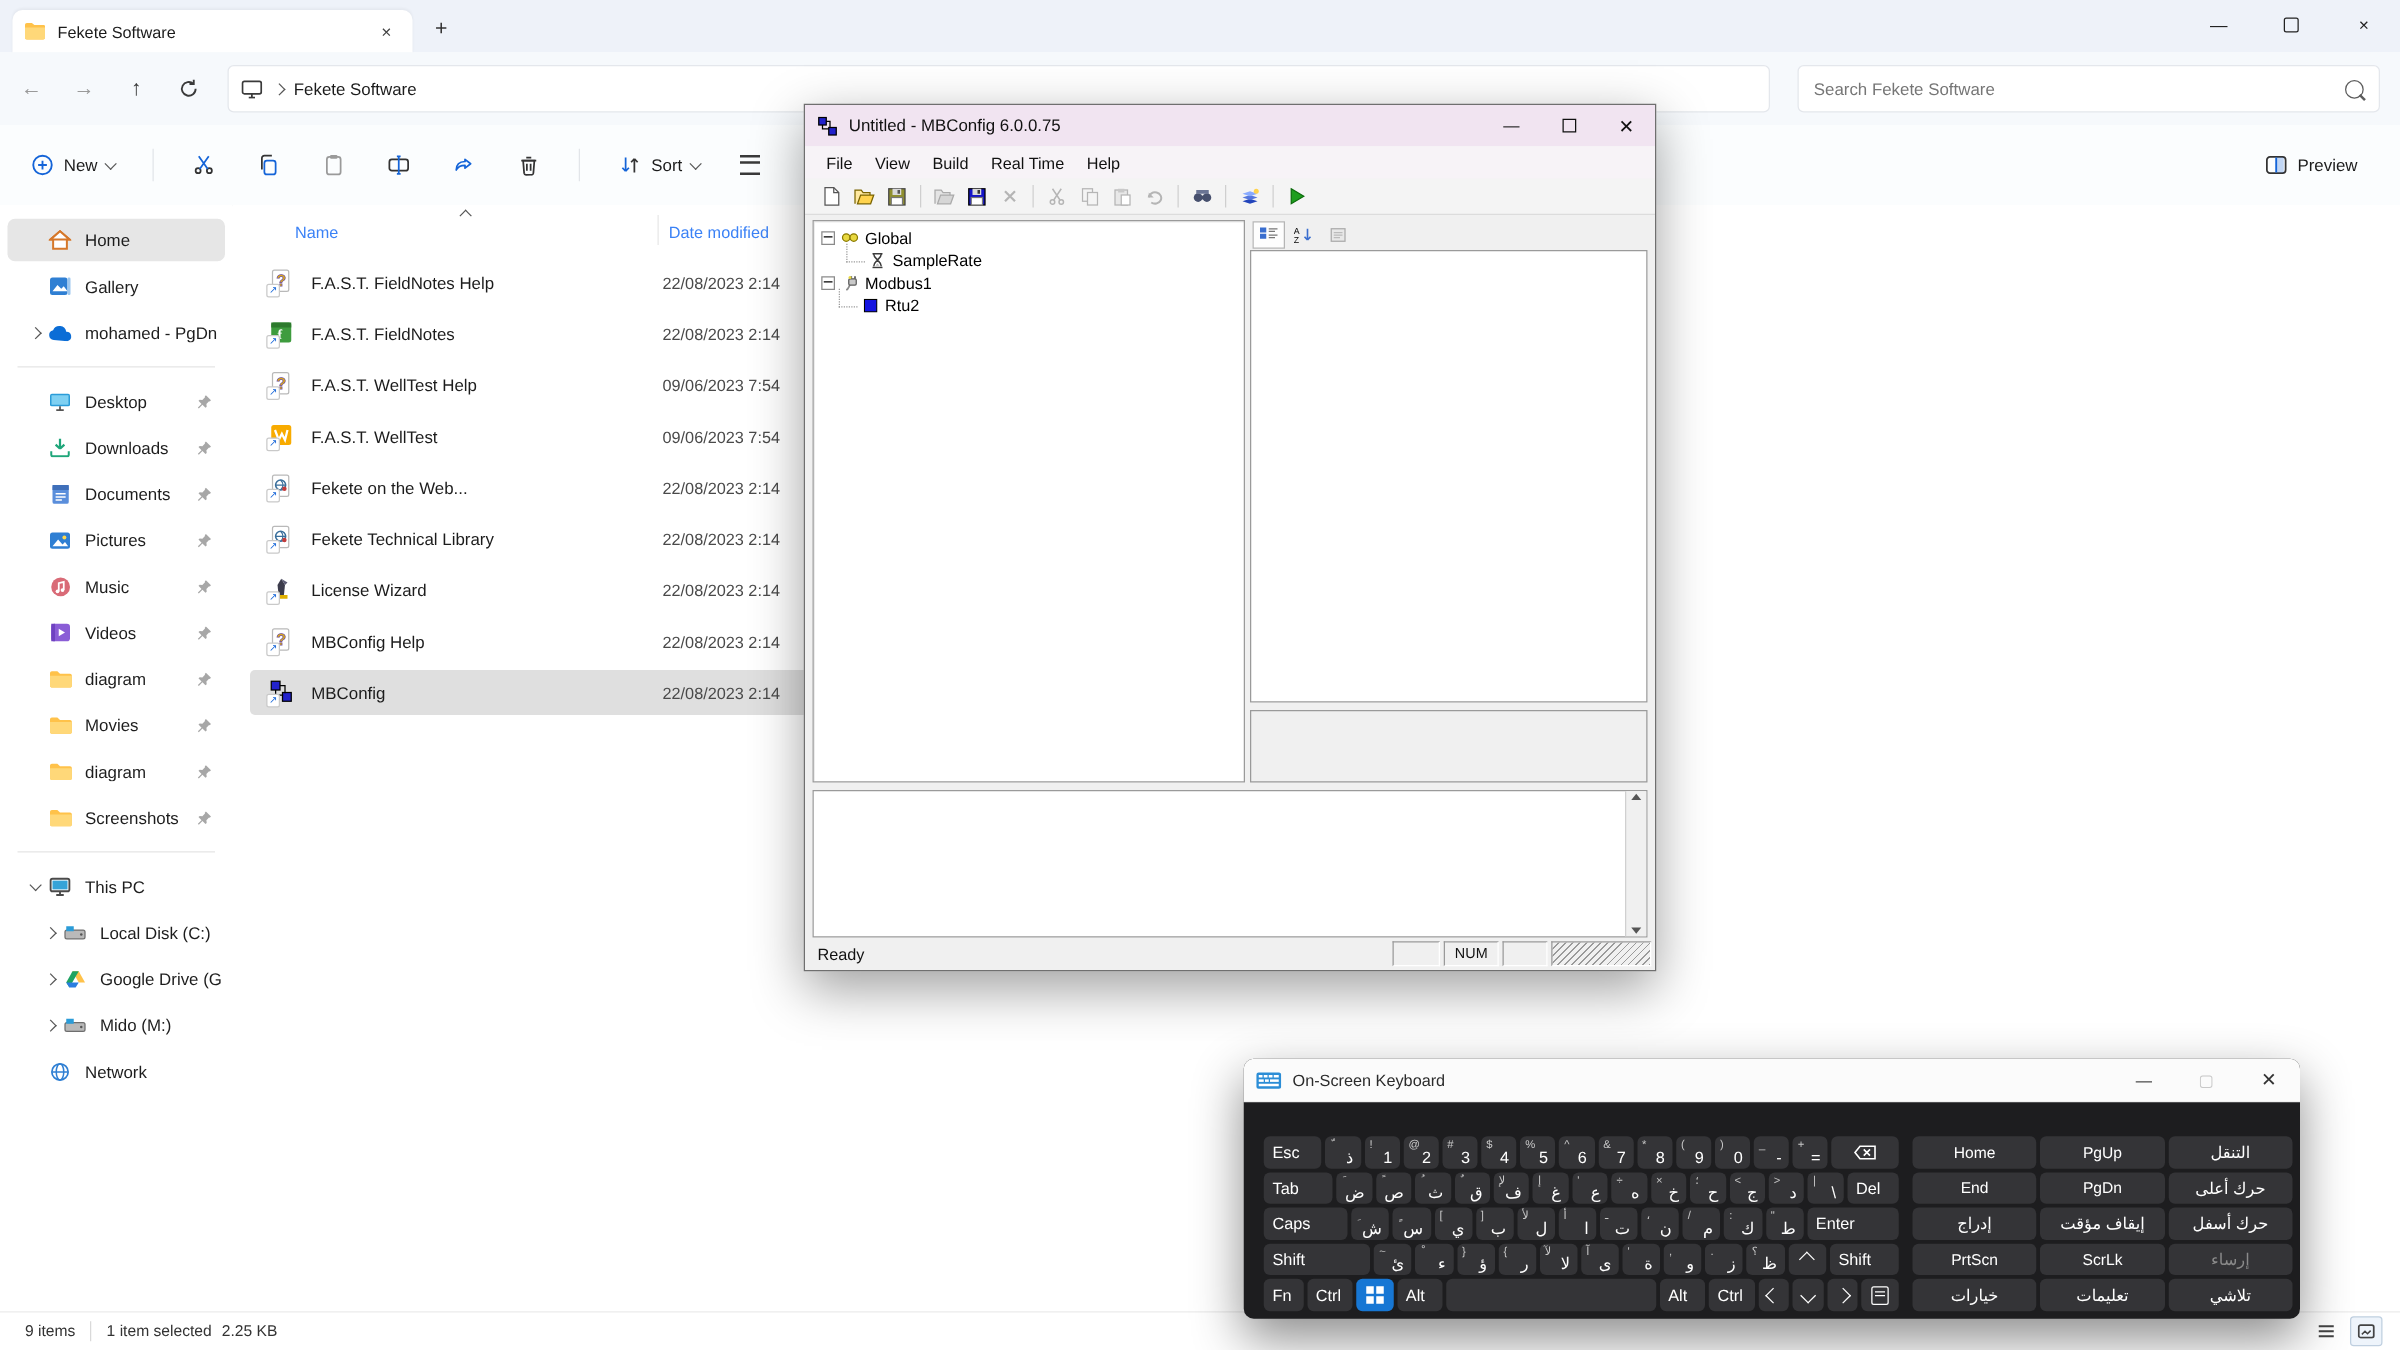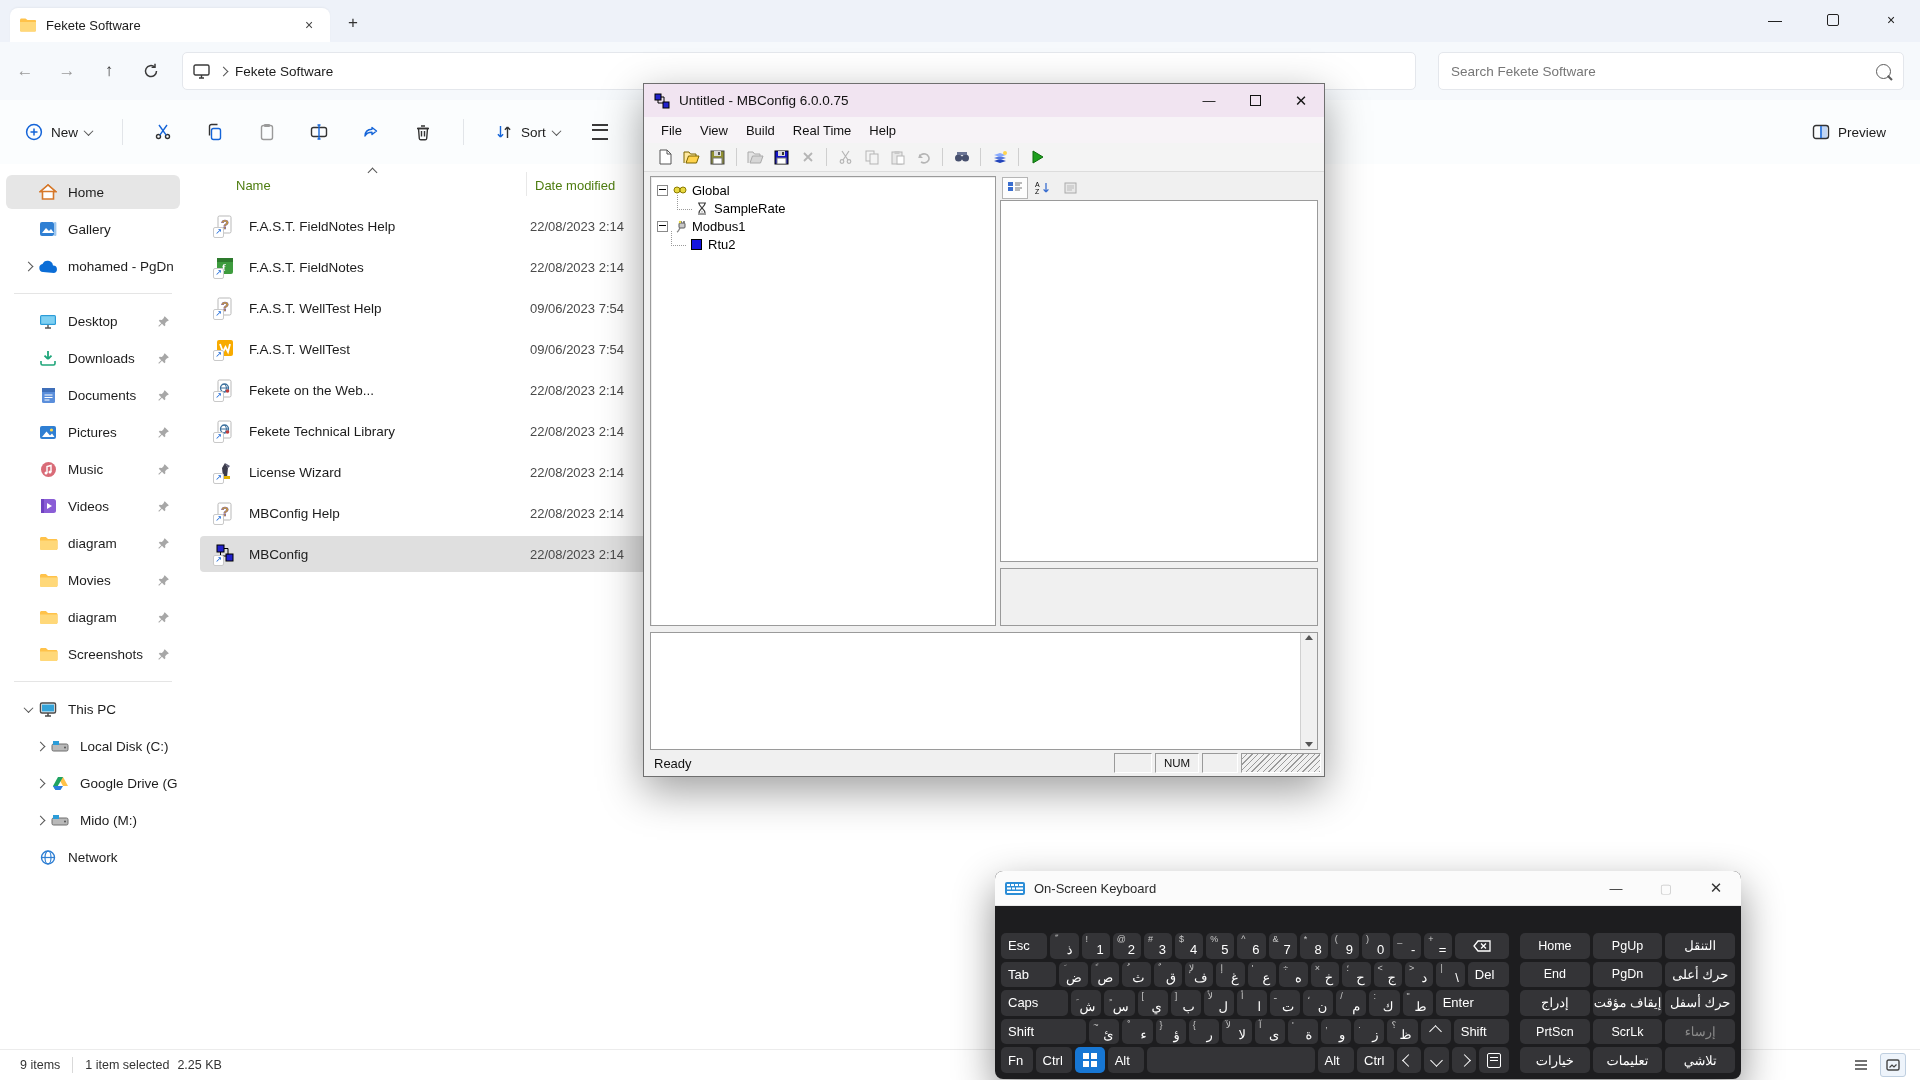--- a/index.html
+++ b/index.html
@@ -46,7 +46,7 @@
   .sb-div{height:1px;background:#e5e5e5;margin:10px 14px;}
 
   .filearea{position:absolute;left:186px;top:164px;right:0;bottom:30px;background:#fff;}
-  .colheads{position:absolute;left:0;top:0;right:0;height:40px;font-size:13px;color:#4d7c0f;}
+  .colheads{position:absolute;left:0;top:0;right:0;height:40px;font-size:13px;color:#3b82f6;}
   .colheads .h-name{position:absolute;left:50px;top:14px;}
   .colheads .h-date{position:absolute;left:349px;top:14px;text-align:center;}
   .colheads .sortchev{position:absolute;left:183px;top:5px;}

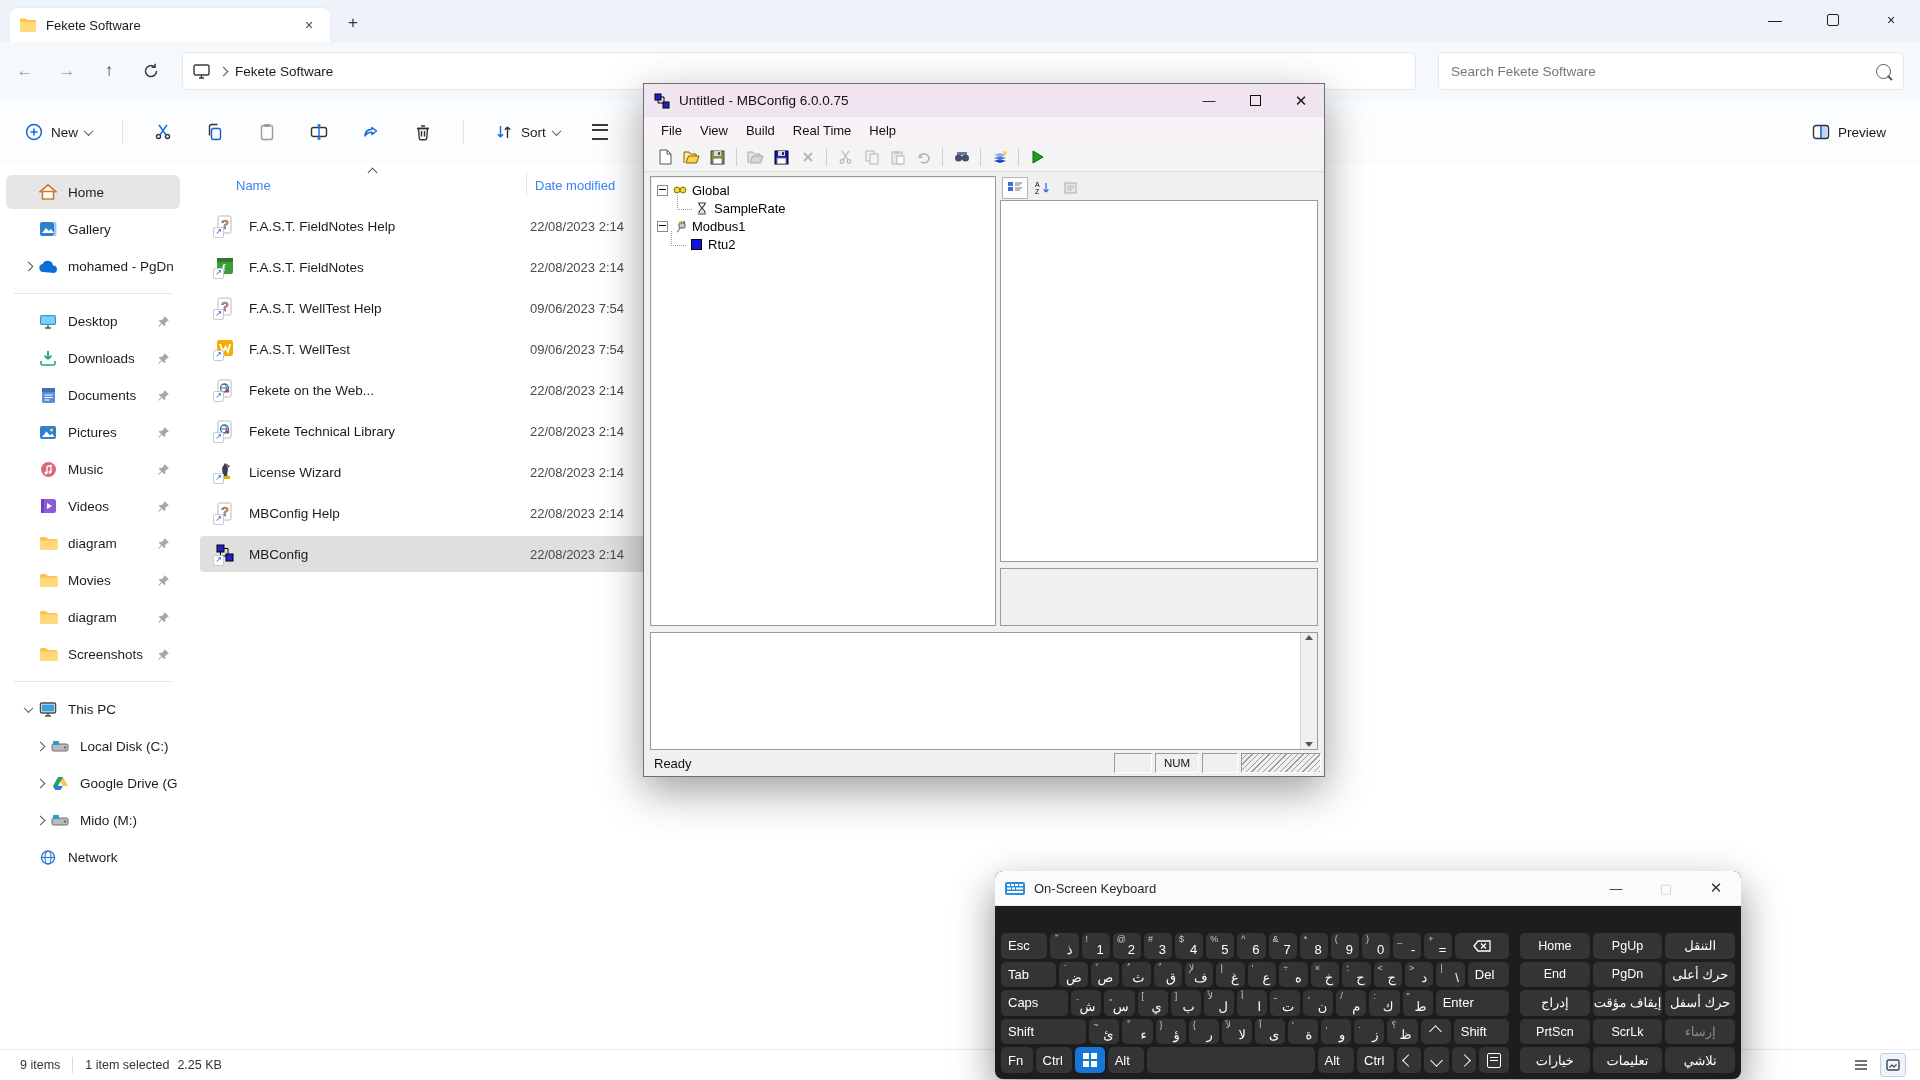--- a/index.html
+++ b/index.html
@@ -98,7 +98,7 @@
   .grip{background:repeating-linear-gradient(135deg,#f0f0f0 0 3px,#9a9a9a 3px 4px);}
 
   
-  .osk{position:absolute;left:995px;top:871px;width:746px;height:208px;border-radius:8px;box-shadow:0 16px 40px rgba(0,0,0,.45);background:#1d1d1f;}
+  .osk{position:absolute;left:995px;top:847px;width:845px;height:208px;border-radius:8px;box-shadow:0 16px 40px rgba(0,0,0,.45);background:#1d1d1f;}
   .osktitle{height:34px;background:#fbfbfb;border-radius:8px 8px 0 0;display:flex;align-items:center;padding-left:10px;border-bottom:1px solid #e8e8e8;}
   .osktitle .ot-text{font-size:13px;color:#2b2b2b;margin-left:9px;flex:1;}
   .oskcaps{display:flex;height:100%;}

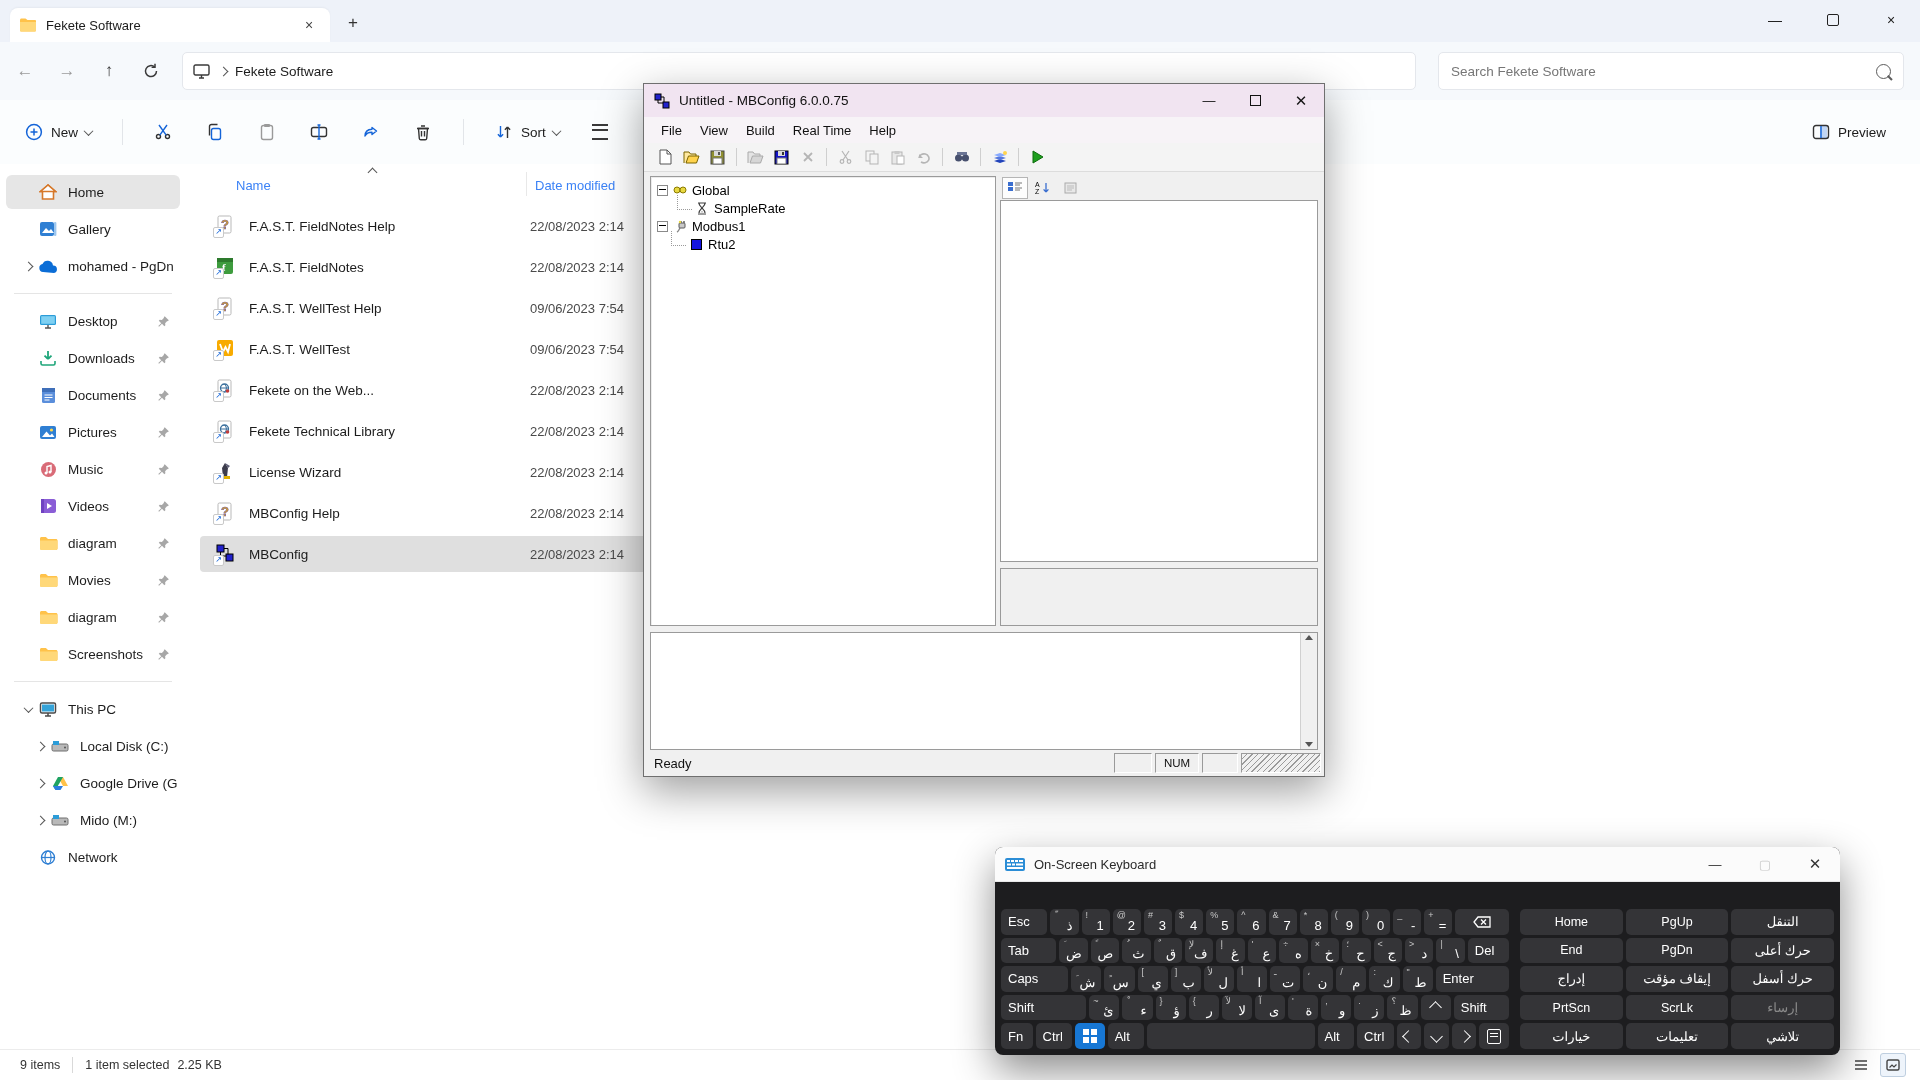--- a/index.html
+++ b/index.html
@@ -104,7 +104,7 @@
   .oskcaps{display:flex;height:100%;}
   .oskcap{width:50px;display:flex;align-items:center;justify-content:center;color:#333;font-size:13px;}
   .oskcap.dis{color:#c9c9c9;}
-  .oskbody{position:absolute;left:0;top:34px;right:0;bottom:0;border-radius:0 0 8px 8px;padding:28px 6px 6px 6px;display:flex;flex-direction:column;gap:3px;}
+  .oskbody{position:absolute;left:0;top:34px;right:0;bottom:0;border-radius:0 0 8px 8px;padding:28px 6px 6px 16px;display:flex;flex-direction:column;gap:3px;}
   .krow{display:flex;gap:3px;flex:1;}
   .kmain{display:flex;gap:3px;width:508px;flex:0 0 auto;}
   .kside{display:flex;gap:3px;flex:1;margin-left:8px;}

